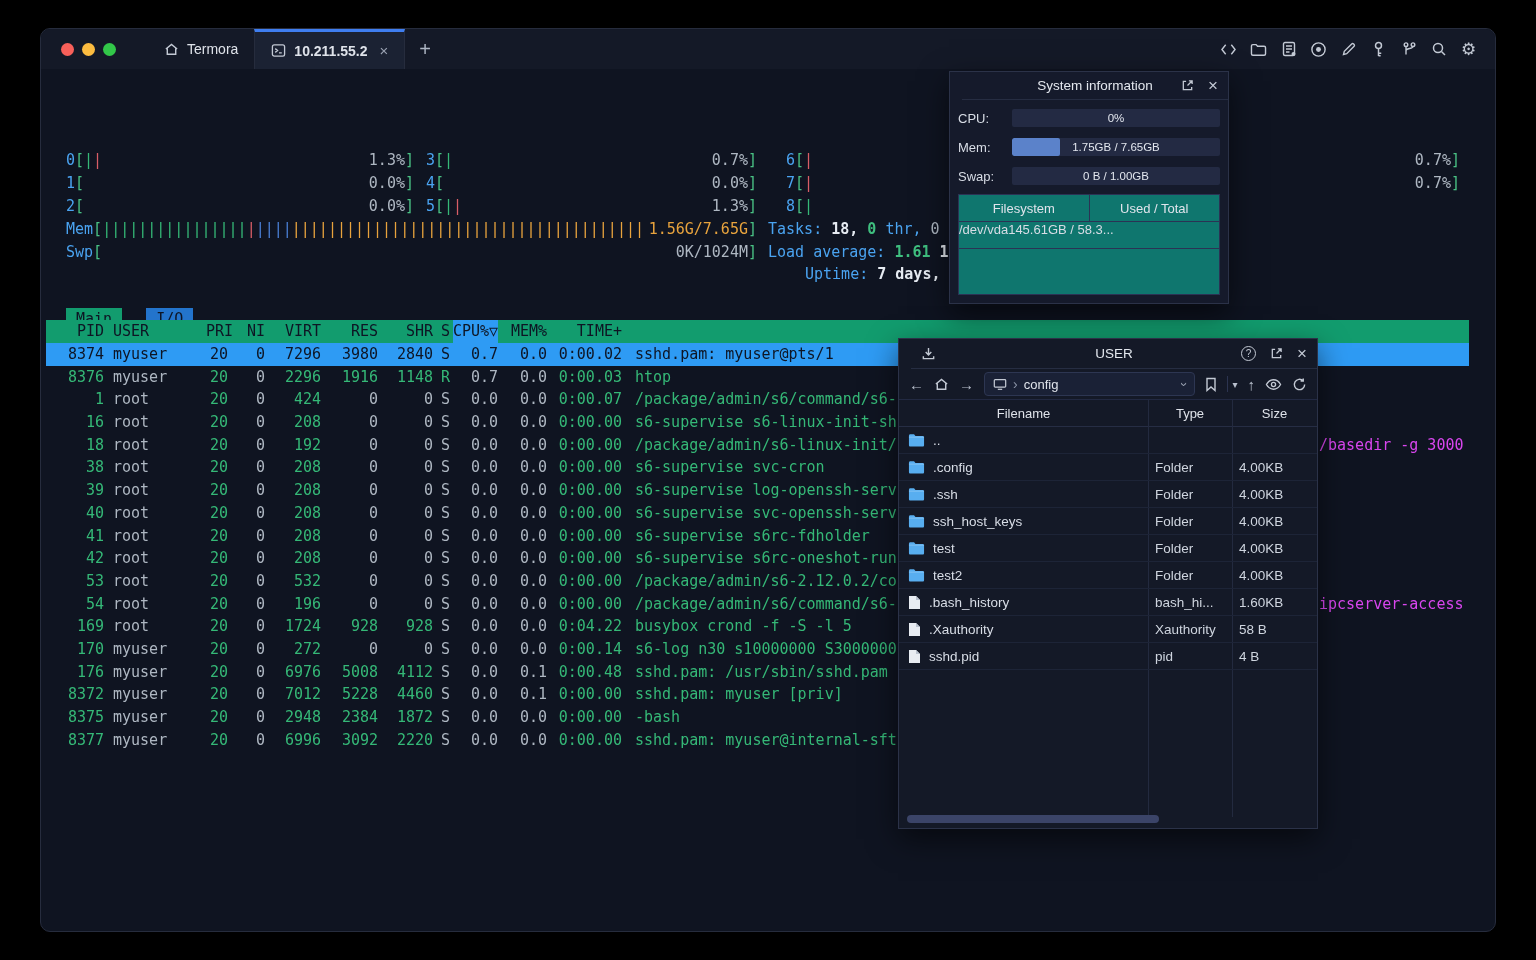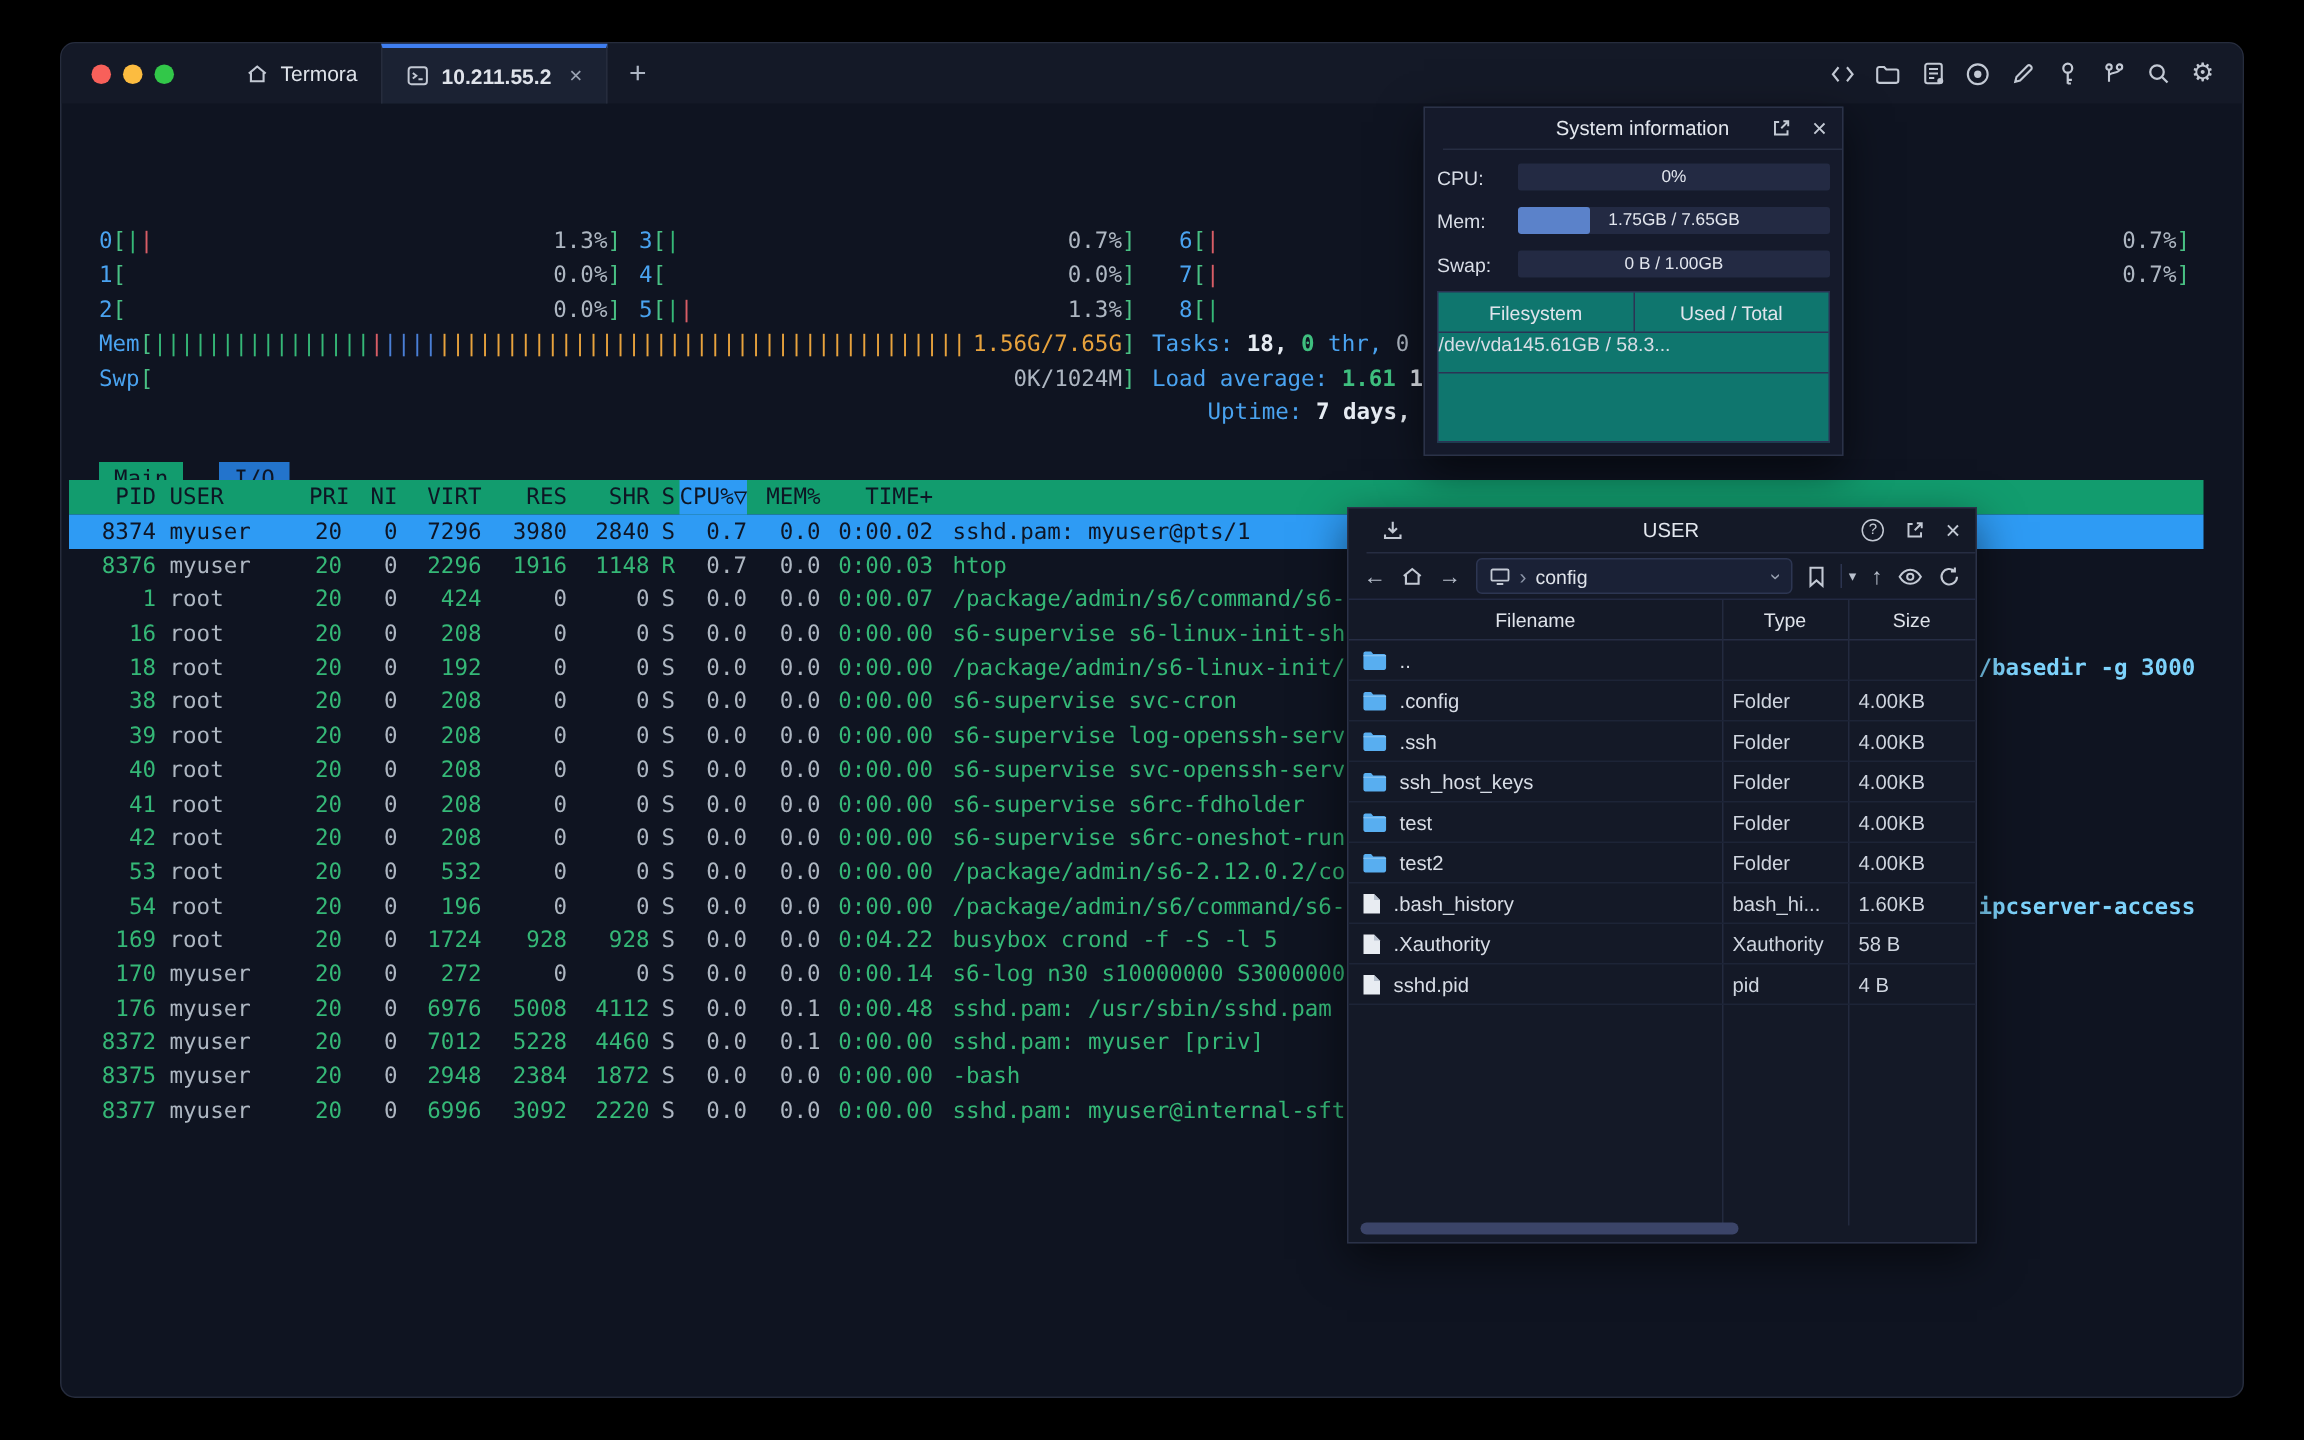--- a/index.html
+++ b/index.html
@@ -47,7 +47,7 @@
   .prow{height:22.7px;line-height:22.7px;position:relative;}
   .prow.sel{background:#2e9bf4;}
   .prow.sel span{color:#0e1524 !important;}
-  .tailspan{position:absolute;left:1273px;top:0;color:#7dd3fc;font-weight:bold;}
+  .tailspan{position:absolute;left:1273px;top:0;color:#d946ef;}
 
   
   .panel{position:absolute;background:#151a2b;border:1px solid #2b3248;box-shadow:0 10px 28px rgba(0,0,0,.55);font-family:"Liberation Sans","DejaVu Sans",sans-serif;color:#d8dde6;}

